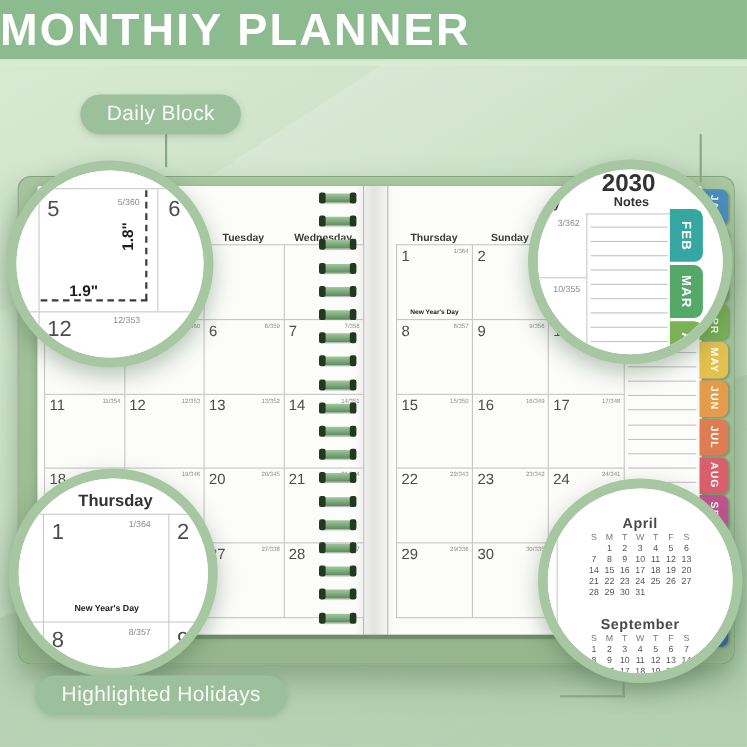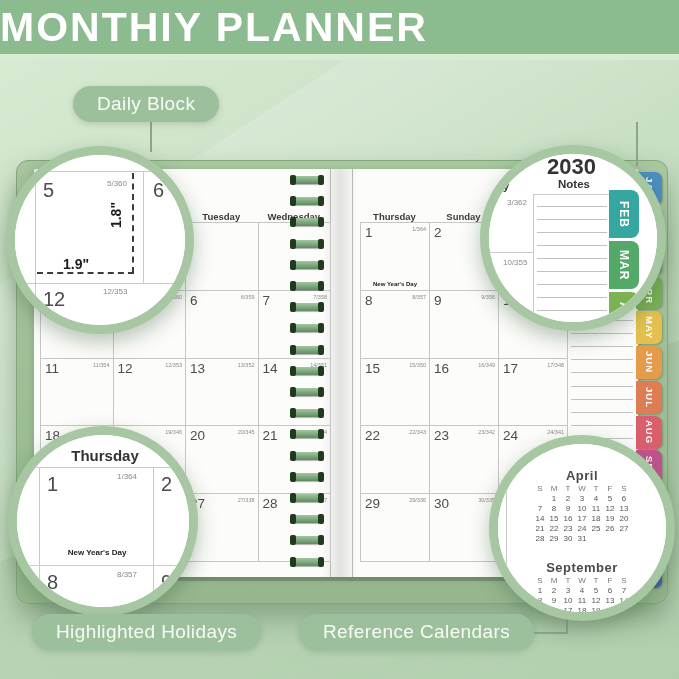--- a/index.html
+++ b/index.html
@@ -529,7 +529,6 @@
 
   <div class="pill pill-daily">Daily Block</div>
   <div class="pill pill-holidays">Highlighted Holidays</div>
-  <div class="pill pill-reference">Reference Calendars</div>
 </div>
 
 </body></html>

